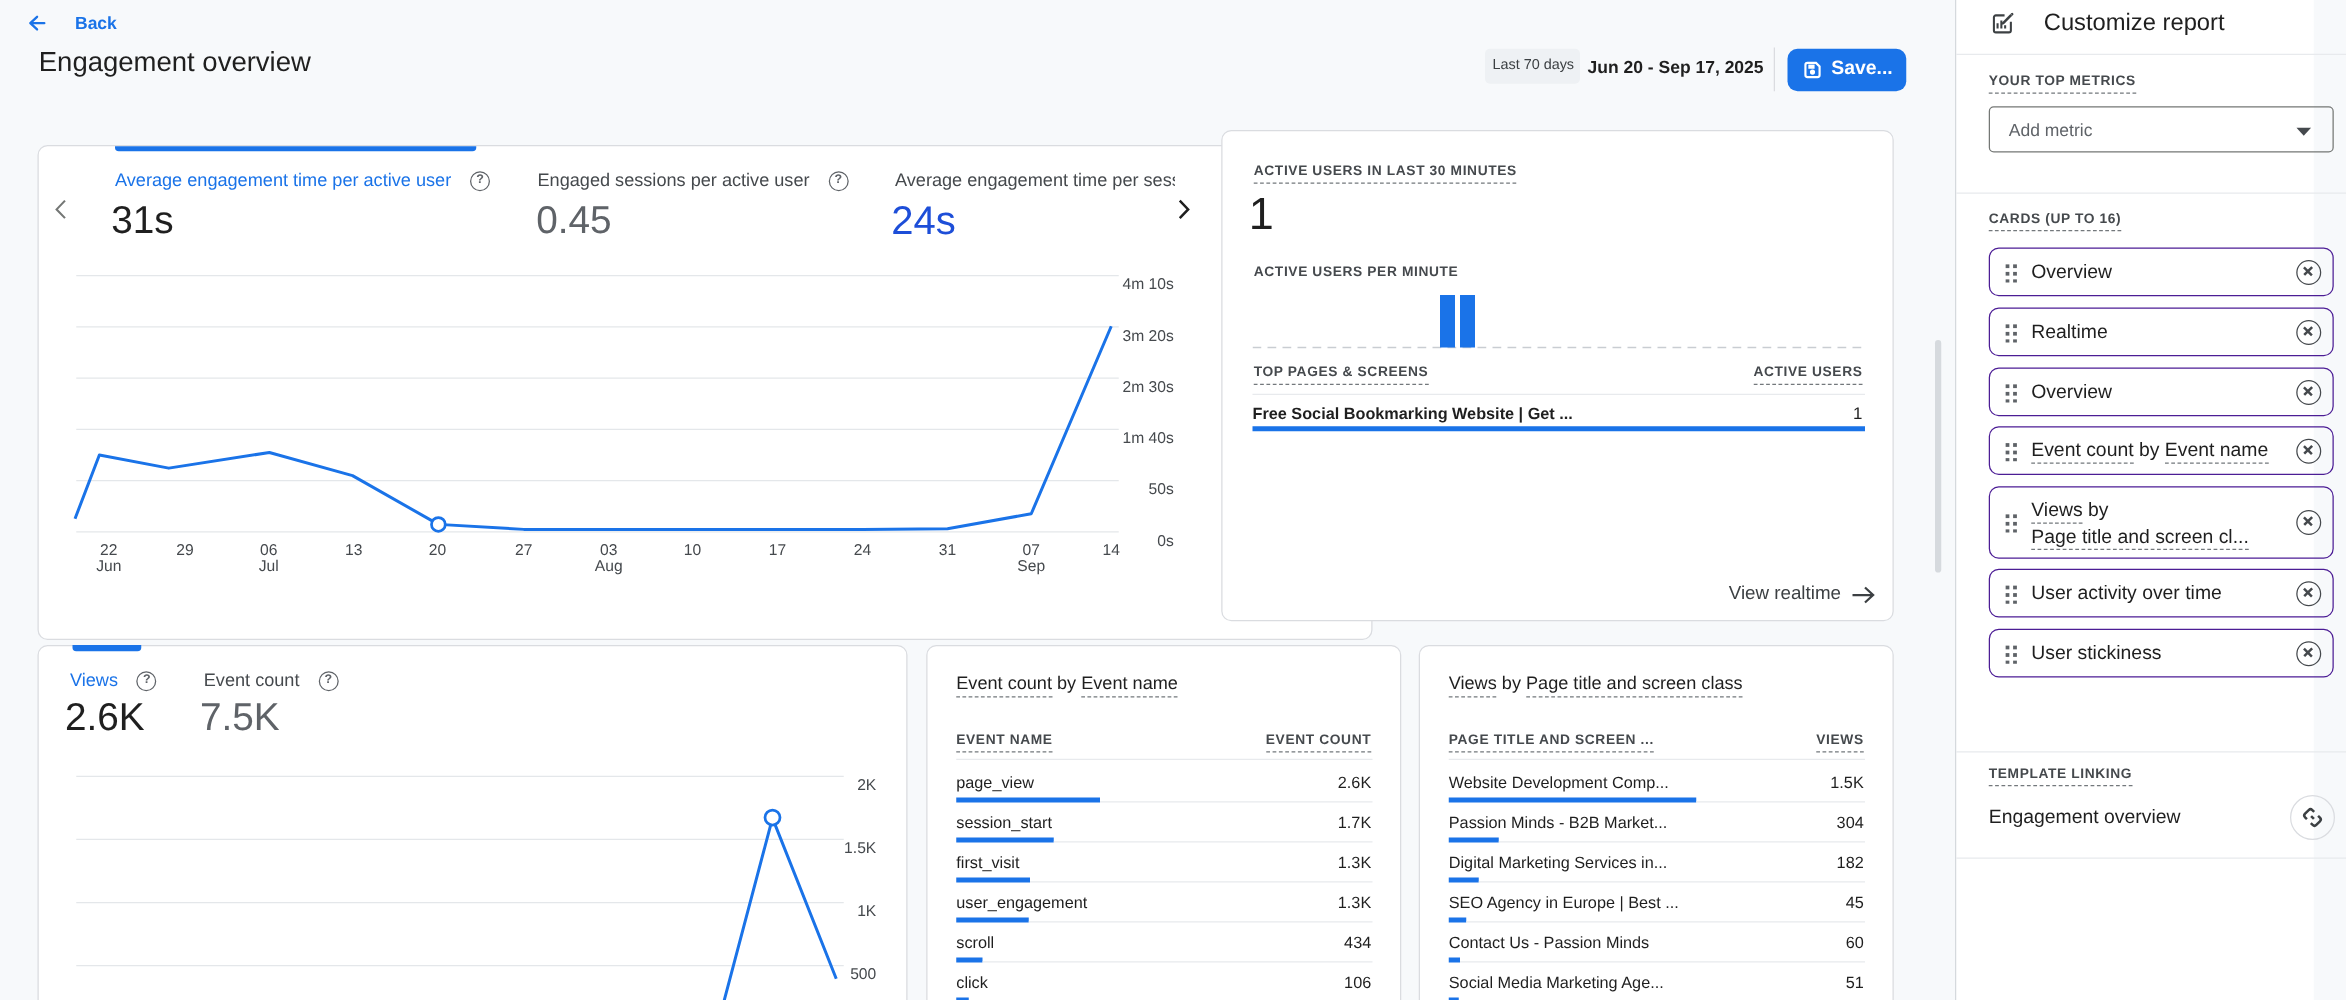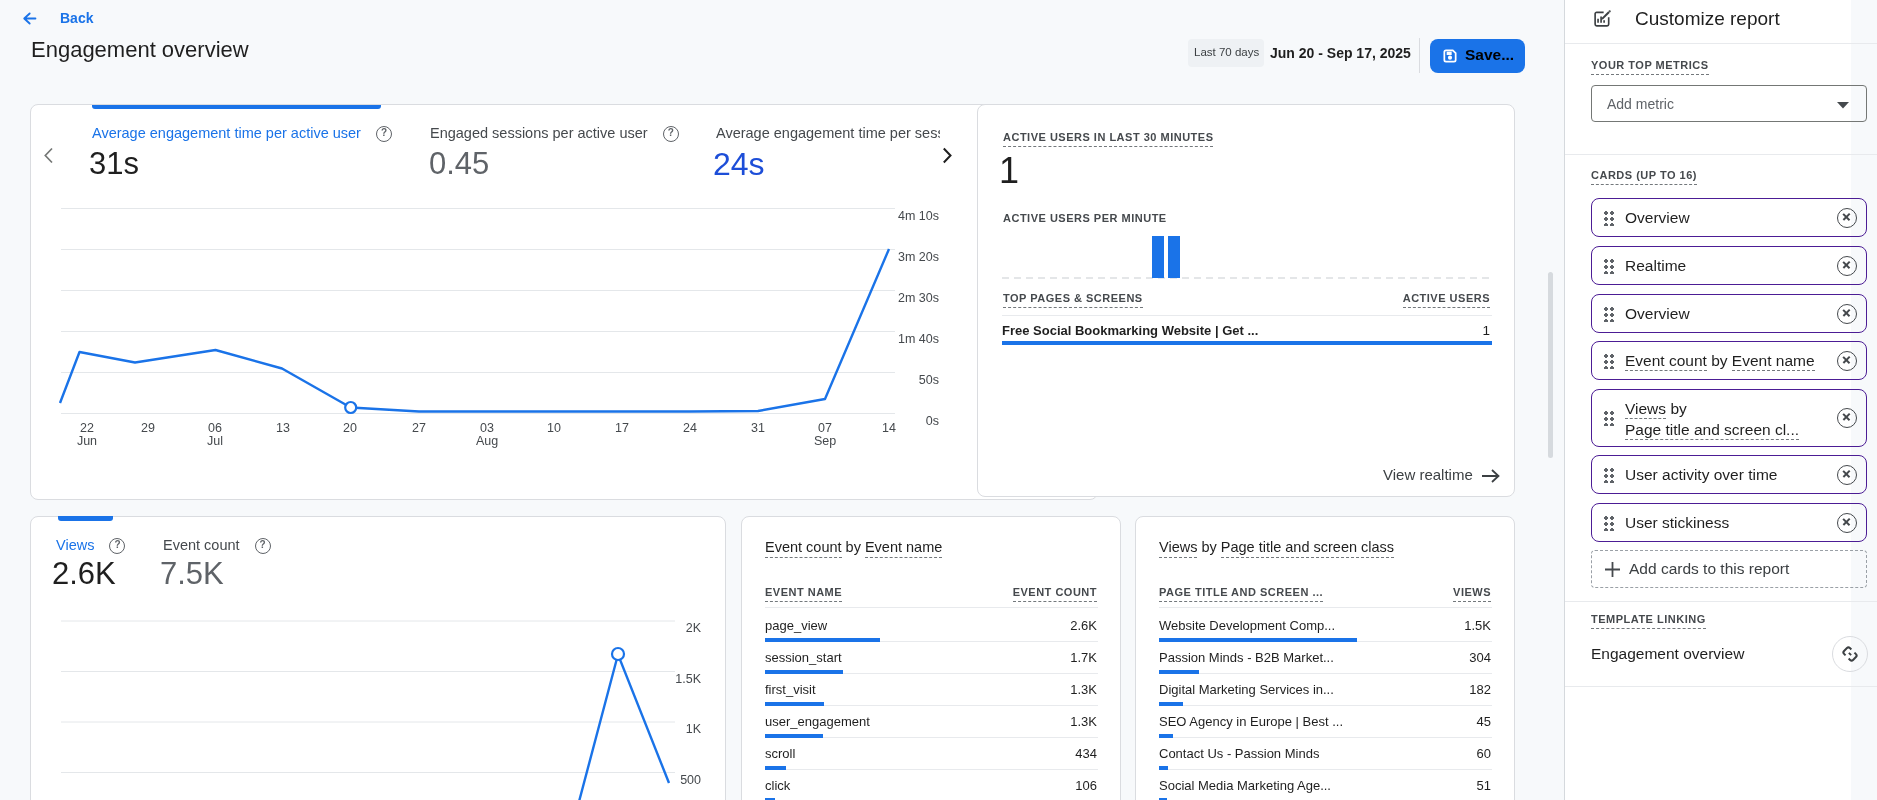--- a/index.html
+++ b/index.html
@@ -49,7 +49,7 @@
     <rect x="7" y="5.5" width="7.5" height="5" fill="#fff"></rect>
     <circle cx="12" cy="14.5" r="3.1" fill="#fff"></circle>
   </svg>
-  <div class="abs" style="left:35px;top:7px;font-size:15.5px;font-weight:700;color:#000000;text-align:center;">Save...</div>
+  <div class="abs" style="left:35px;top:7px;font-size:15.5px;font-weight:700;color:#ffffff;text-align:center;">Save...</div>
 </div>
 
 <div class="card" style="left:30px;top:104px;width:1068px;height:396px;overflow:hidden;text-decoration:underline;">

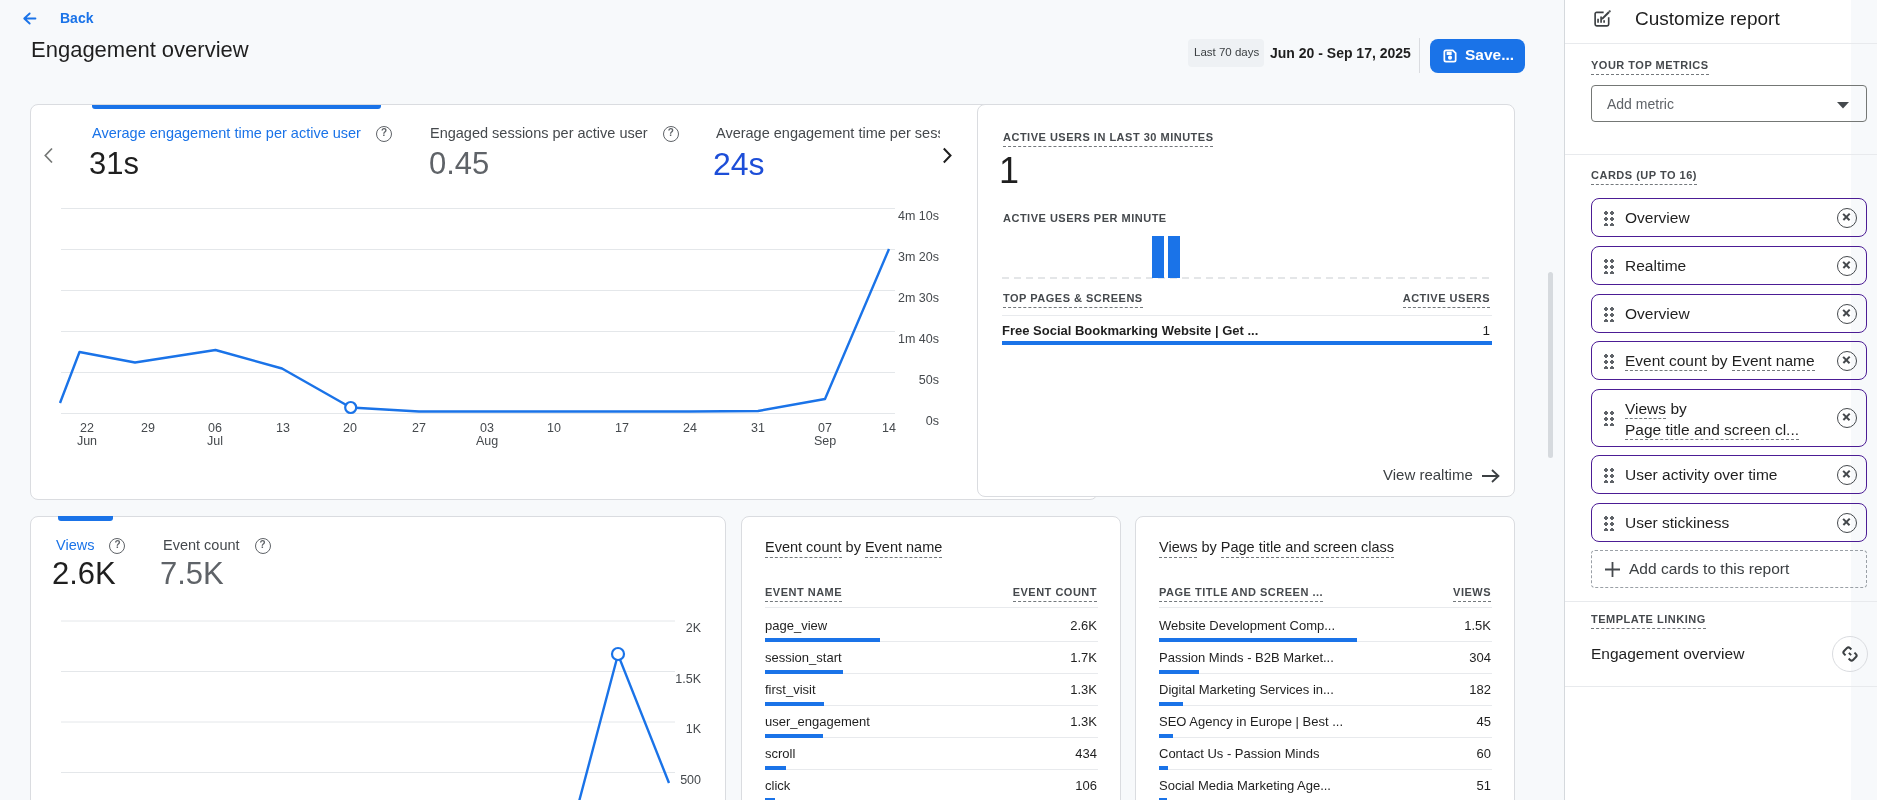--- a/index.html
+++ b/index.html
@@ -52,7 +52,7 @@
   <div class="abs" style="left:35px;top:7px;font-size:15.5px;font-weight:700;color:#ffffff;text-align:center;">Save...</div>
 </div>
 
-<div class="card" style="left:30px;top:104px;width:1068px;height:396px;overflow:hidden;text-decoration:underline;">
+<div class="card" style="left:30px;top:116px;width:1068px;height:396px;overflow:hidden;text-decoration:underline;">
   <div class="abs" style="left:61px;top:-1px;width:289px;height:4.5px;background:#1a73e8;border-radius:0 0 3px 3px;"></div>
   <svg width="20" height="20" viewBox="0 0 20 20" style="position:absolute;left:8px;top:40px;">
     <path d="M13 3.5 L6.3 10.5 L13 17.5" stroke="#747775" stroke-width="1.7" fill="none"></path>

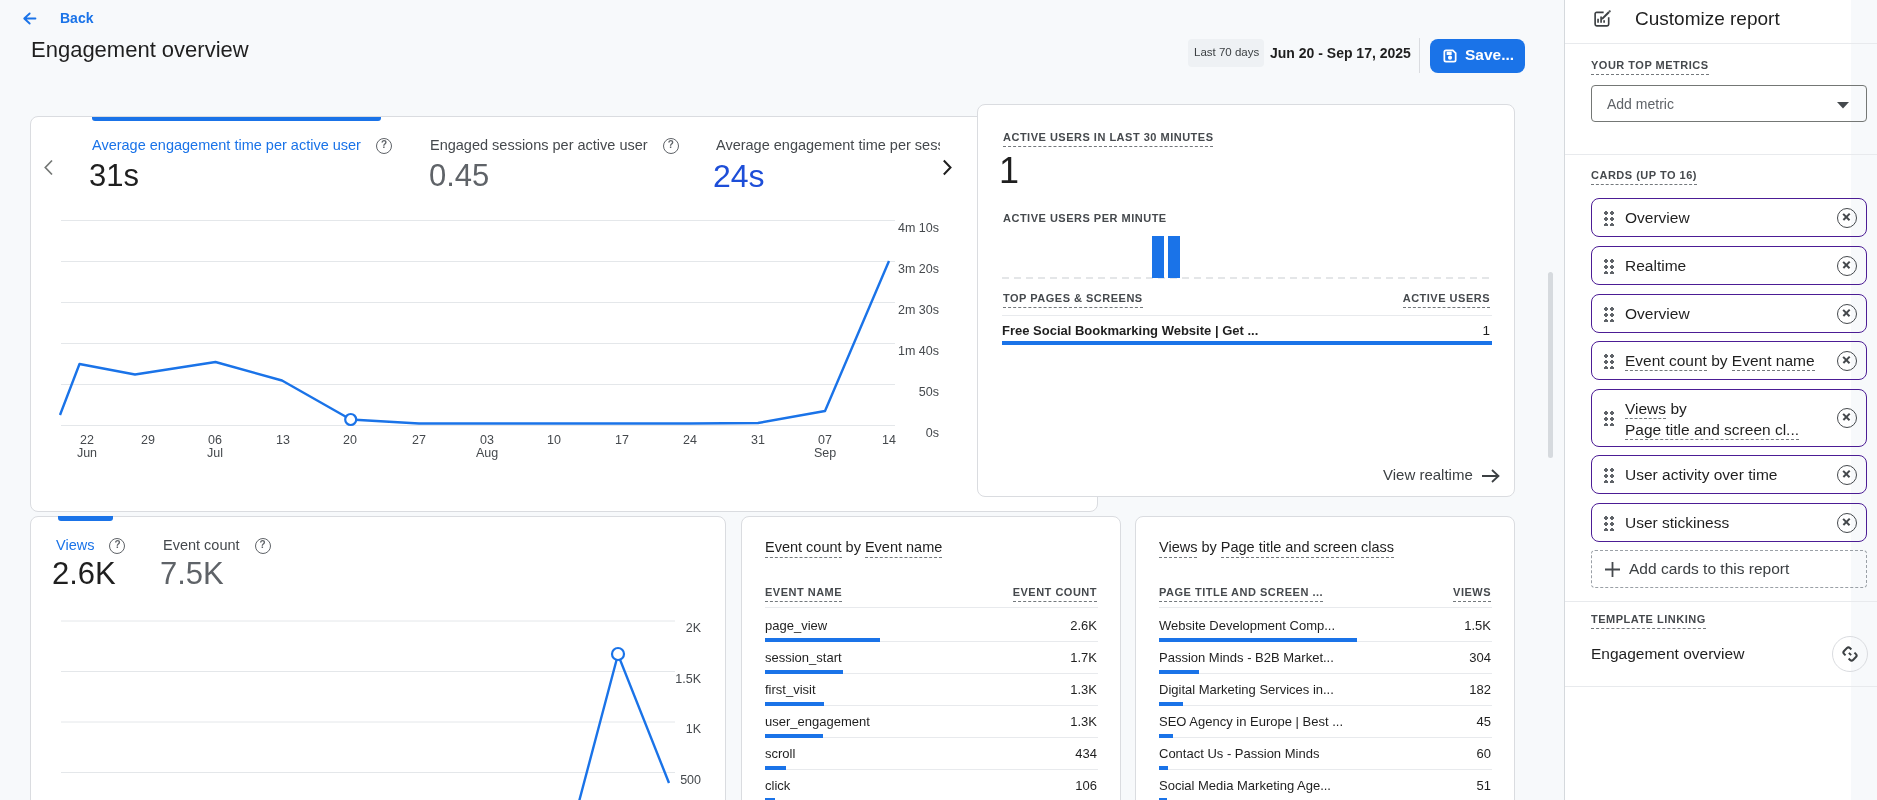--- a/index.html
+++ b/index.html
@@ -271,12 +271,6 @@
         <span class="ptxt">User activity over time</span>
         <span class="pclose"></span>
       </div>
-  <div class="abs" style="left:26px;top:550px;width:276px;height:38px;border:1px dashed #9aa0a6;border-radius:4px;box-sizing:border-box;">
-    <svg width="15" height="15" viewBox="0 0 15 15" style="position:absolute;left:13px;top:11px;">
-          <path d="M7.5 0 v15 M0 7.5 h15" stroke="#45494d" stroke-width="1.8"></path>
-        </svg>
-    <div class="abs" style="left:37px;top:9px;font-size:15.5px;color:#3c4043;">Add cards to this report</div>
-  </div>
   <div class="rowline" style="left:0;top:601px;width:313px;"></div>
   <div class="abs up dashu" style="left:26px;top:613px;">TEMPLATE LINKING</div>
   <div class="abs" style="left:26px;top:645px;font-size:15.5px;font-weight:500;color:#1f1f1f;">Engagement overview</div>

